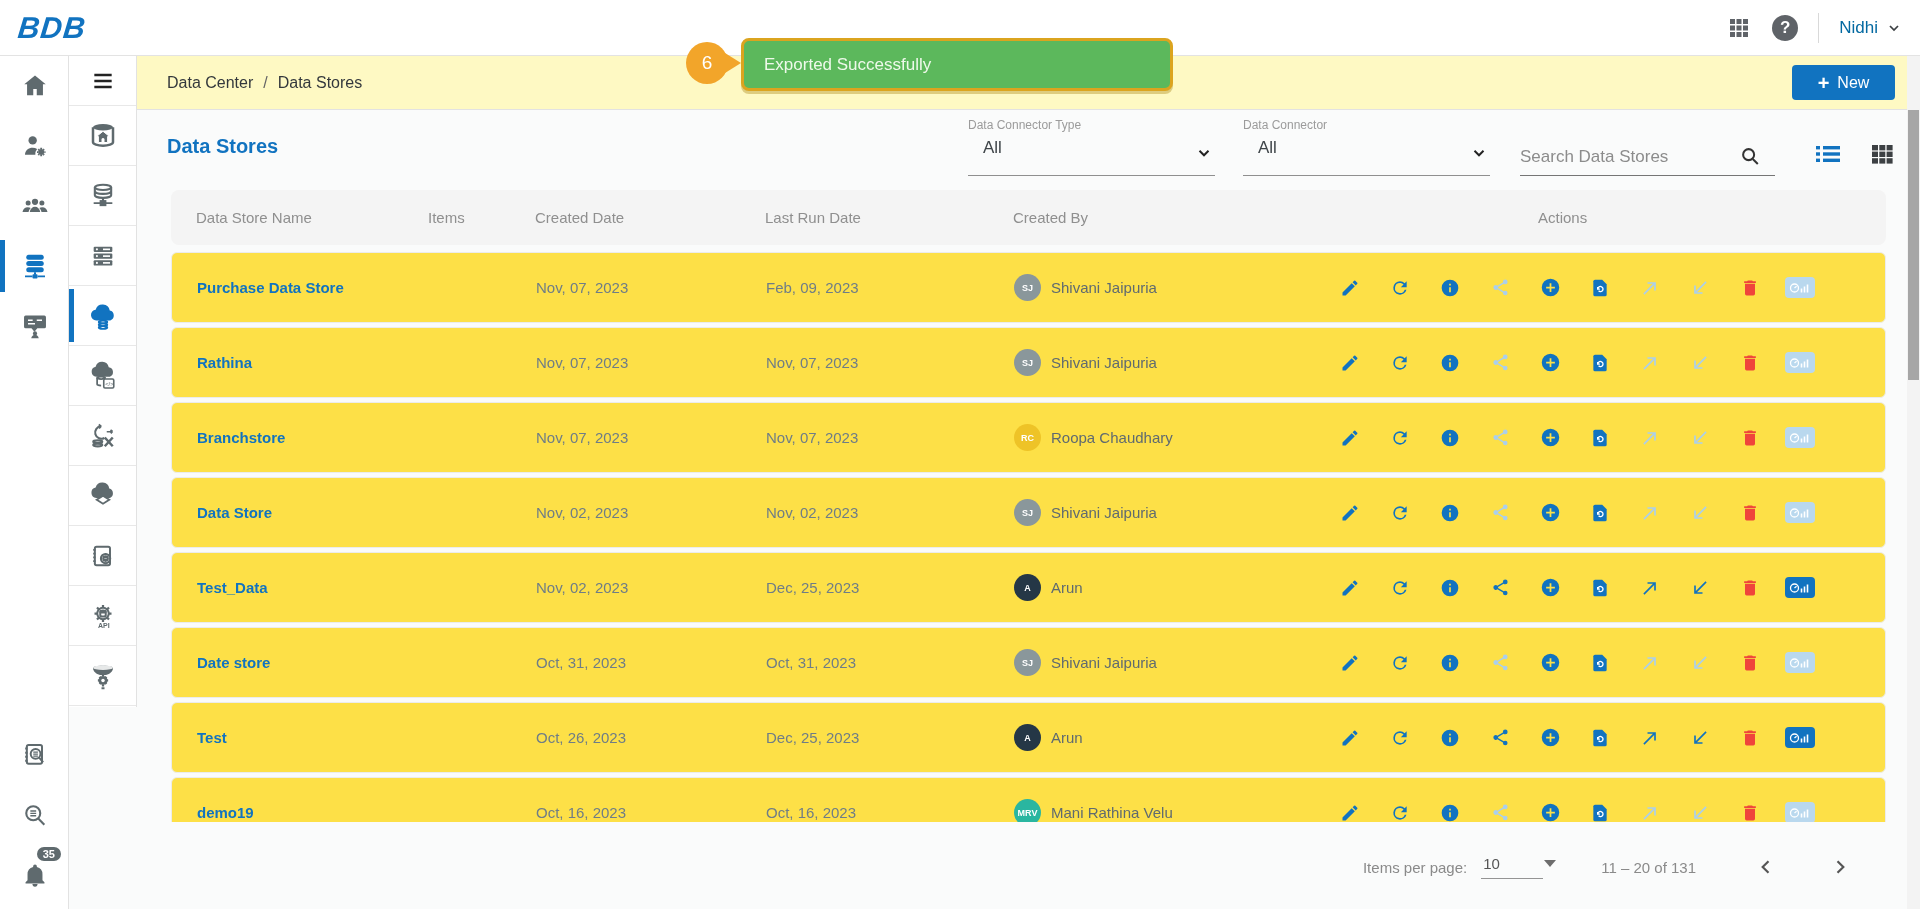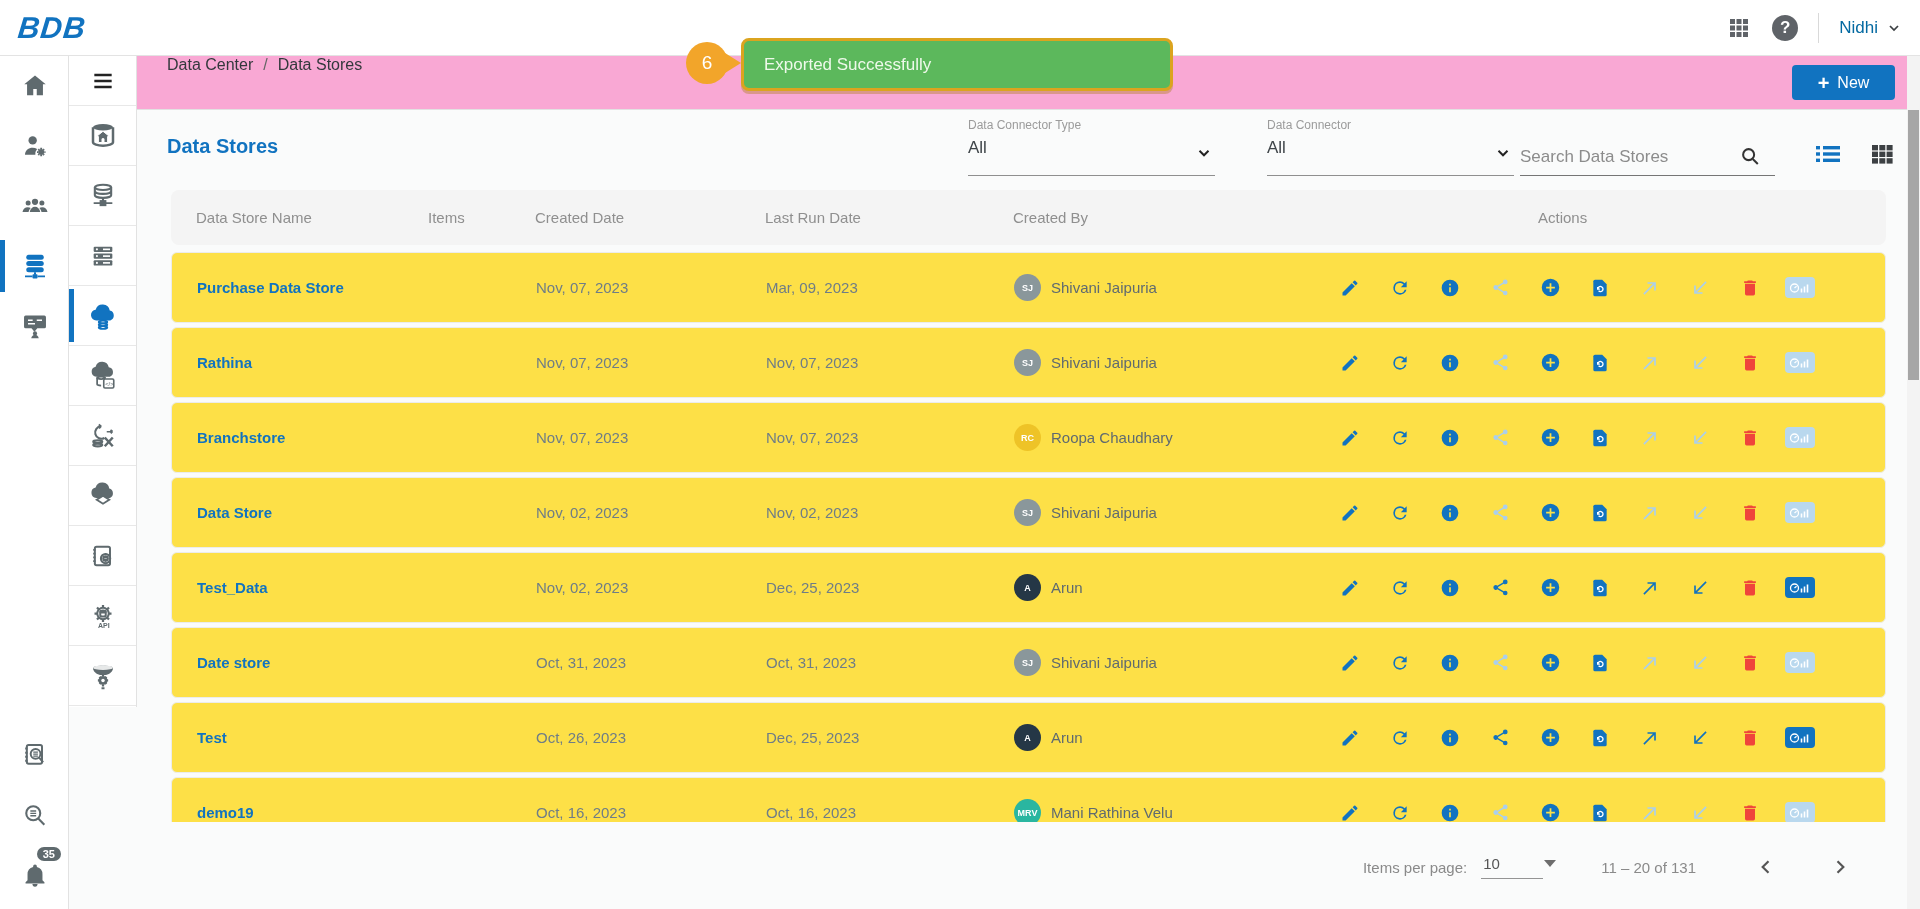--- a/index.html
+++ b/index.html
@@ -41,8 +41,8 @@
   .rail2-item.active::before { content:""; position:absolute; left:0; top:3px; bottom:3px; width:5px; background:#1173c0; }
 
   
-  #crumbband { position:absolute; left:137px; top:56px; right:0; height:54px; background:#f9a8d4;
-               border-bottom:1px solid #e2e2e2; z-index:5; display:flex; }
+  #crumbband { position:absolute; left:137px; top:56px; right:0; height:54px; background:#fef9c3;
+               border-bottom:1px solid #e2e2e2; z-index:5; display:flex; align-items:center; }
   .crumbs { margin-left:30px; font-size:16px; color:#33383c; display:flex; gap:10px; }
   .crumbs .sep { color:#666; }
   .crumbs .crumb { cursor:pointer; }

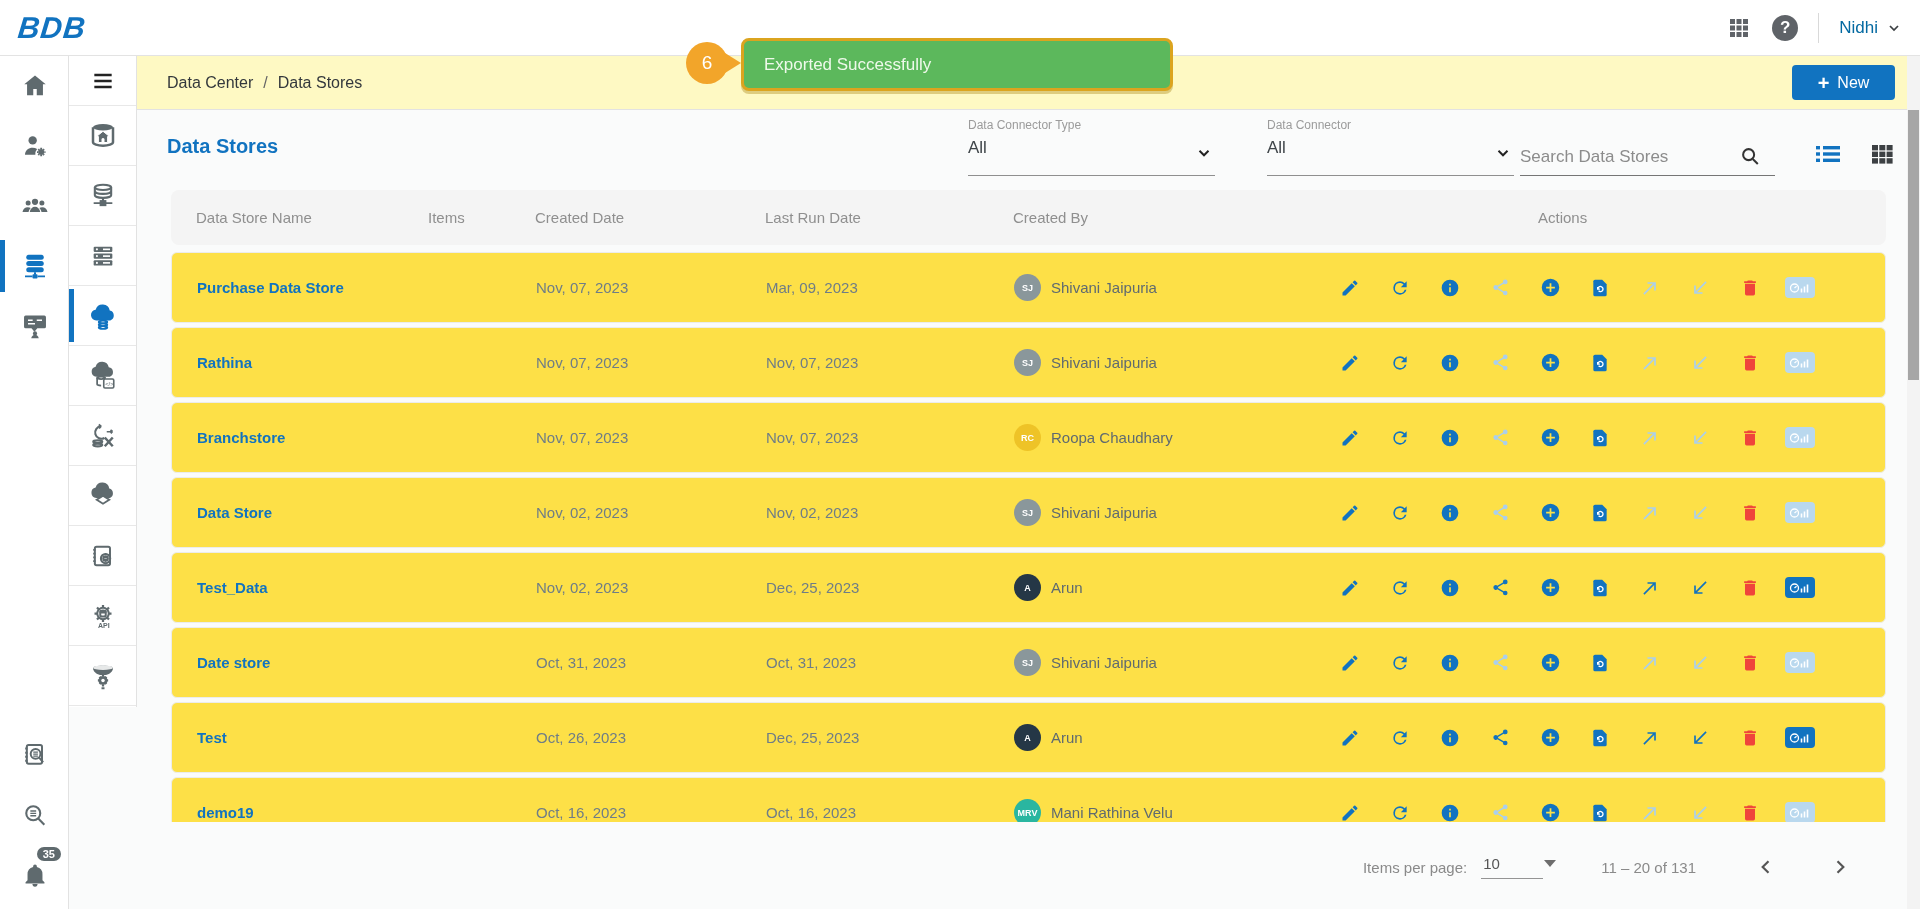--- a/index.html
+++ b/index.html
@@ -70,7 +70,7 @@
   .filter .fvalue { font-size:17px; color:#3f4549; margin-top:6px; }
   .filter .chev { position:absolute; right:2px; top:26px; color:#222; }
   #filter-type { left:831px; }
-  #filter-conn { left:1130px; }
+  #filter-conn { left:1106px; }
   #searchbox { position:absolute; left:1383px; top:8px; width:255px; height:58px; border-bottom:1px solid #757575; }
   #searchbox input { position:absolute; left:0; bottom:8px; width:200px; border:none; outline:none; background:transparent;
                      font-size:17px; color:#3f4549; font-family:inherit; }

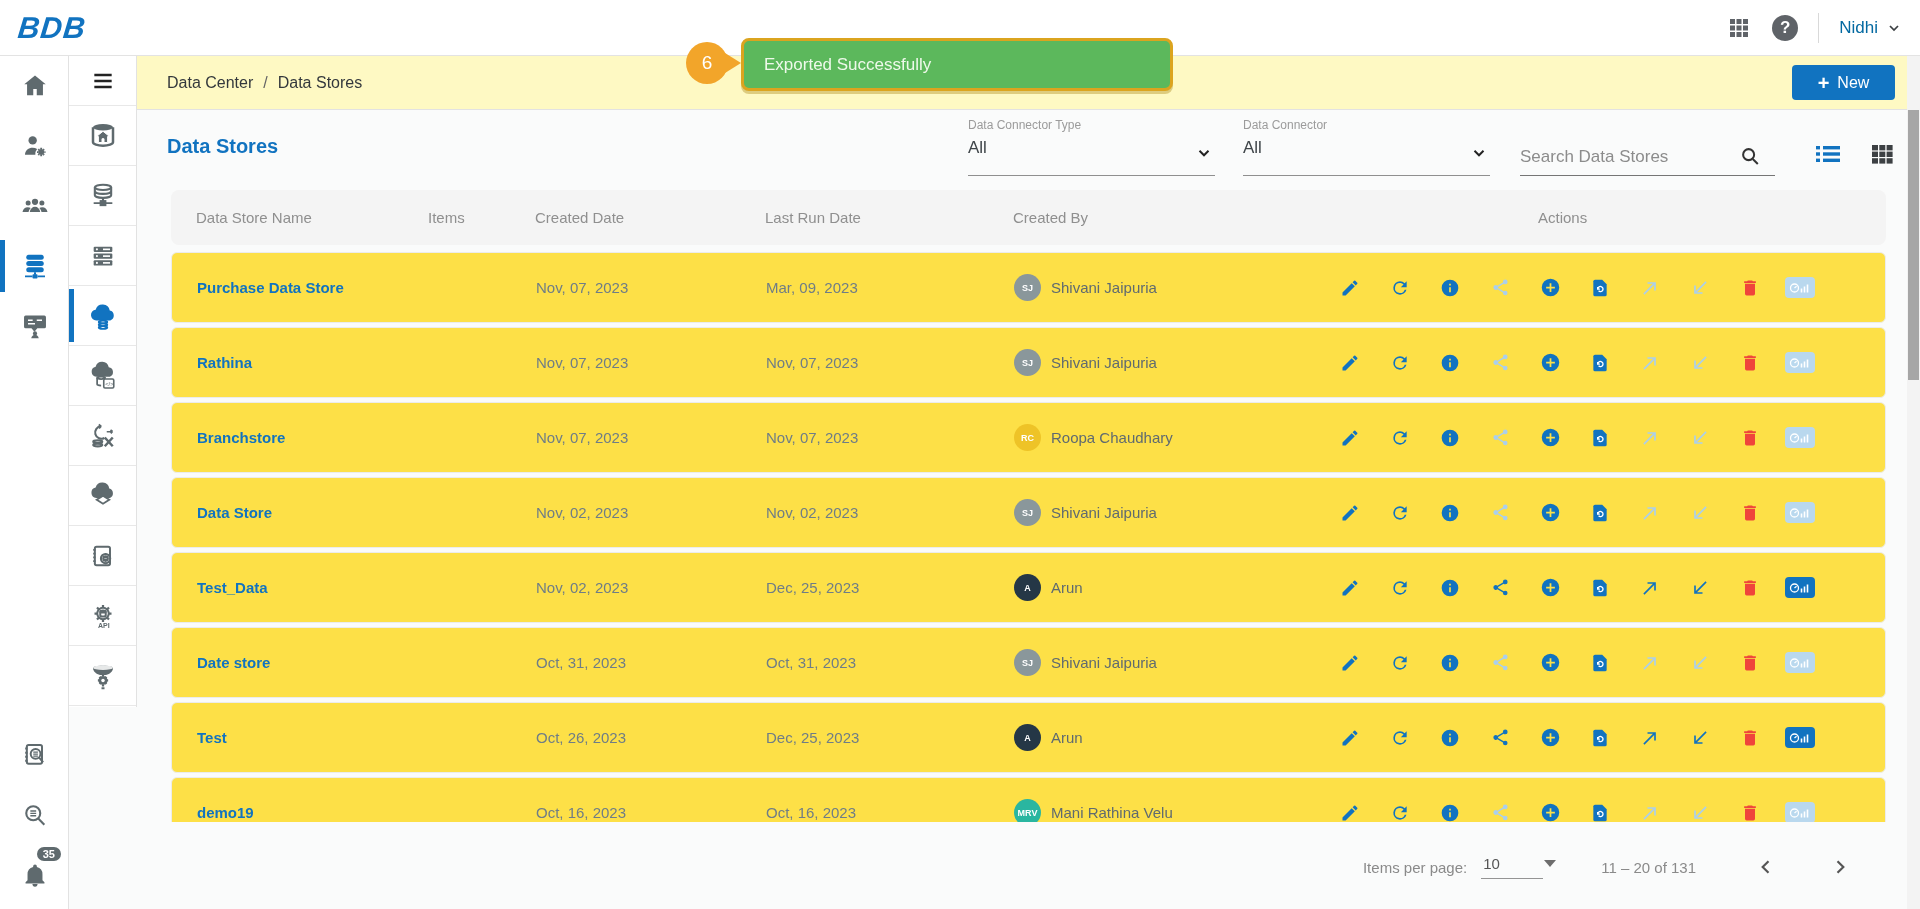--- a/index.html
+++ b/index.html
@@ -67,7 +67,7 @@
 
   .filter { position:absolute; top:8px; width:247px; border-bottom:1px solid #8f8f8f; height:58px; cursor:pointer; }
   .filter .flabel { font-size:12px; color:#9b9b9b; }
-  .filter .fvalue { font-size:17px; color:#3f4549; margin-top:6px; }
+  .filter .fvalue { font-size:17px; color:#3f4549; margin-top:6px;margin-left:15px; }
   .filter .chev { position:absolute; right:2px; top:26px; color:#222; }
   #filter-type { left:831px; }
   #filter-conn { left:1106px; }

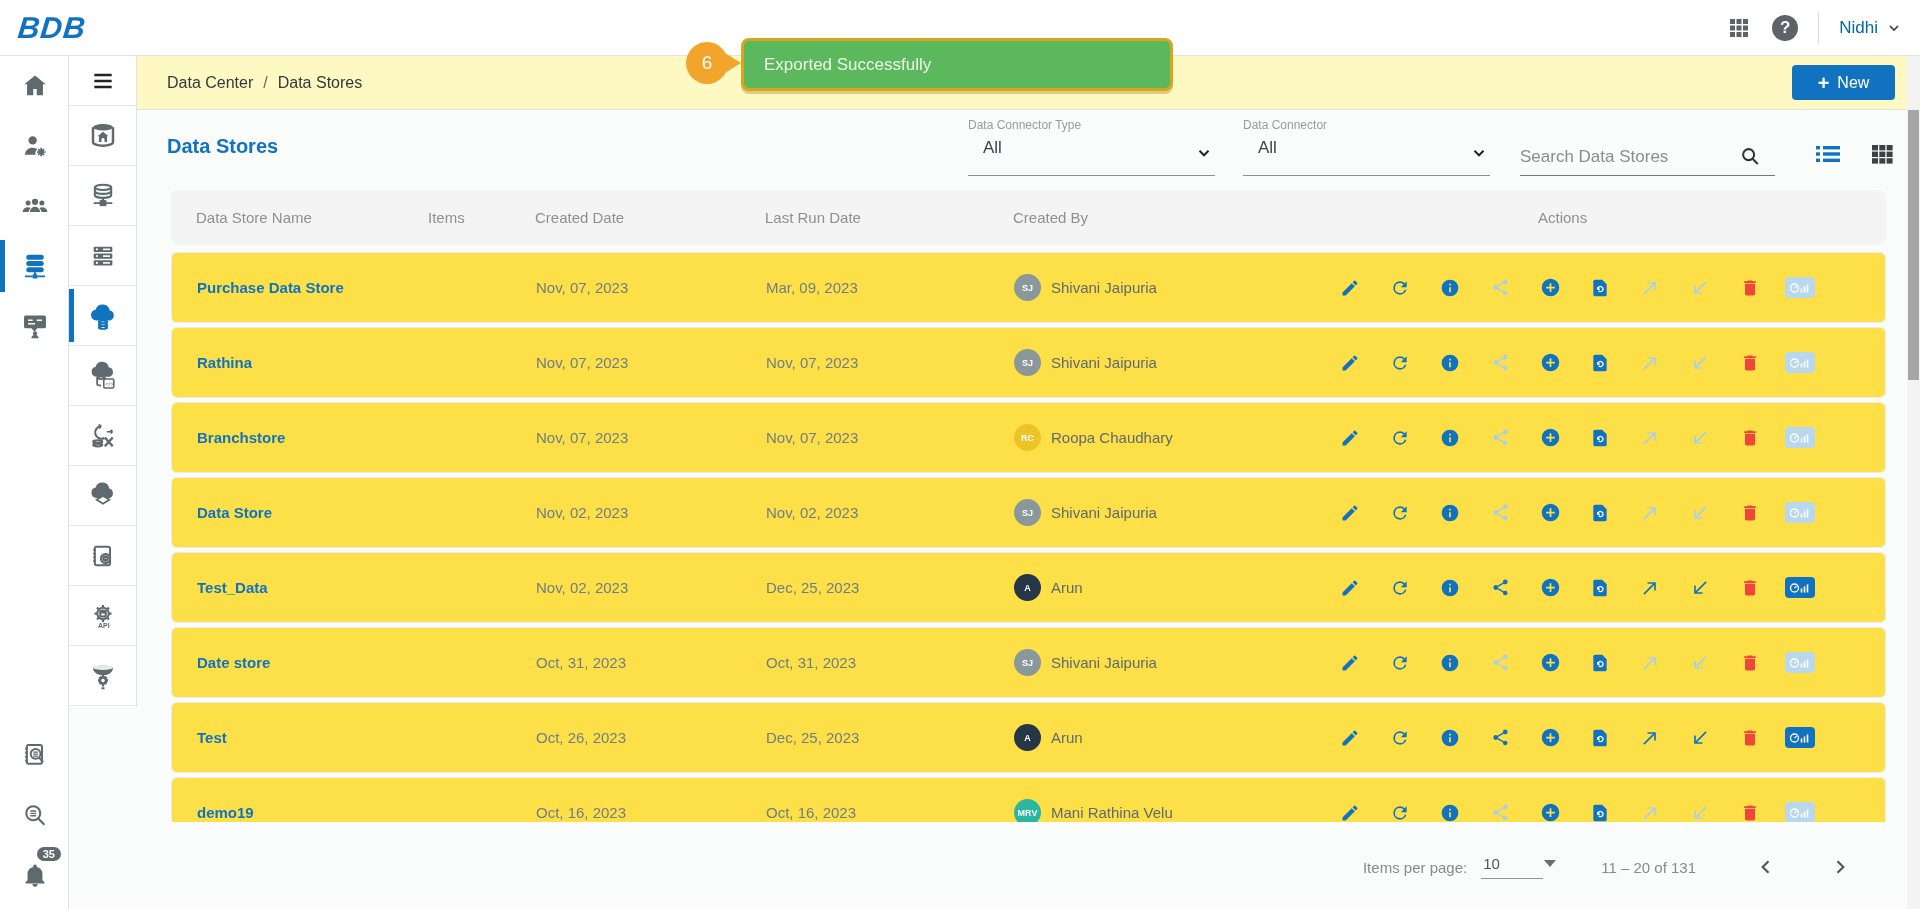--- a/index.html
+++ b/index.html
@@ -459,7 +459,7 @@
     <div class="col-name"><span class="name">Purchase Data Store</span></div>
     <div class="col-status"></div>
     <div class="col-created"><span class="date">Nov, 07, 2023</span></div>
-    <div class="col-lastrun"><span class="date">Mar, 09, 2023</span></div>
+    <div class="col-lastrun"><span class="date">Feb, 09, 2023</span></div>
     <div class="col-by">
       <span class="avatar" style="background: rgb(138, 151, 155);">SJ</span>
       <span class="byname">Shivani Jaipuria</span>

